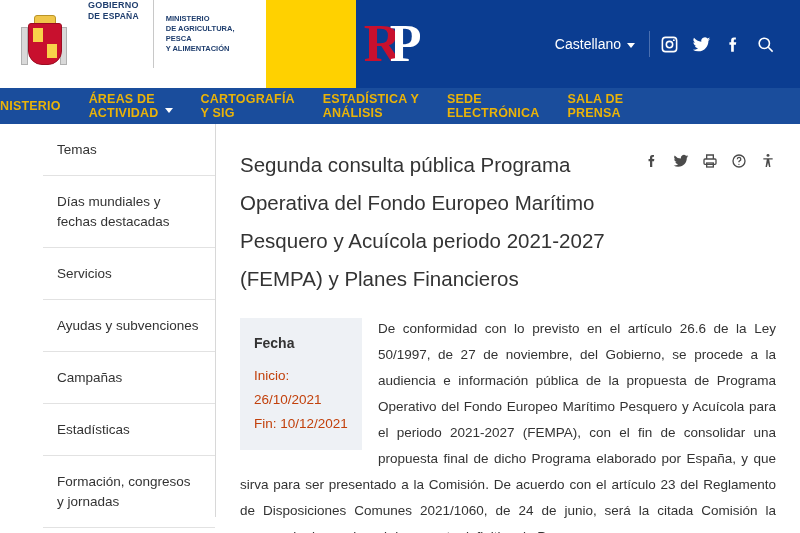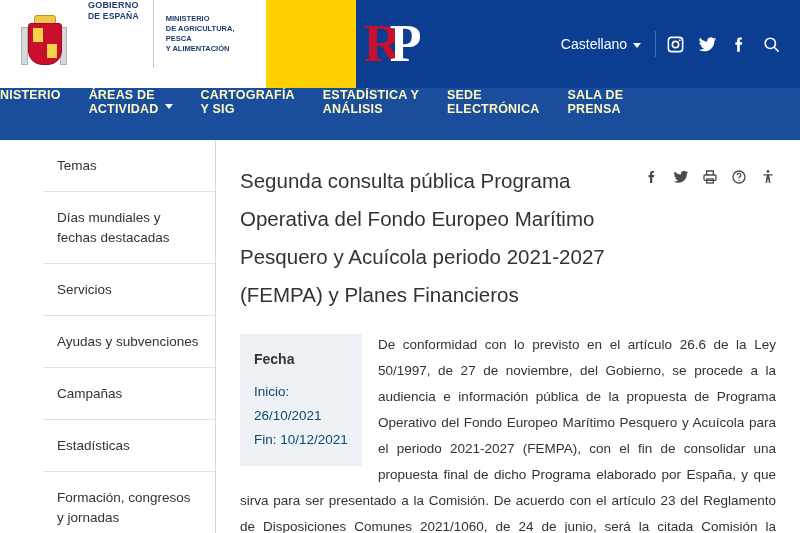--- a/index.html
+++ b/index.html
@@ -157,7 +157,7 @@
     display: flex;
     align-items: center;
     gap: 0;
-    padding-right: 11px;
+    padding-right: 17px;
     color: #ffffff;
   }
   .lang-btn {

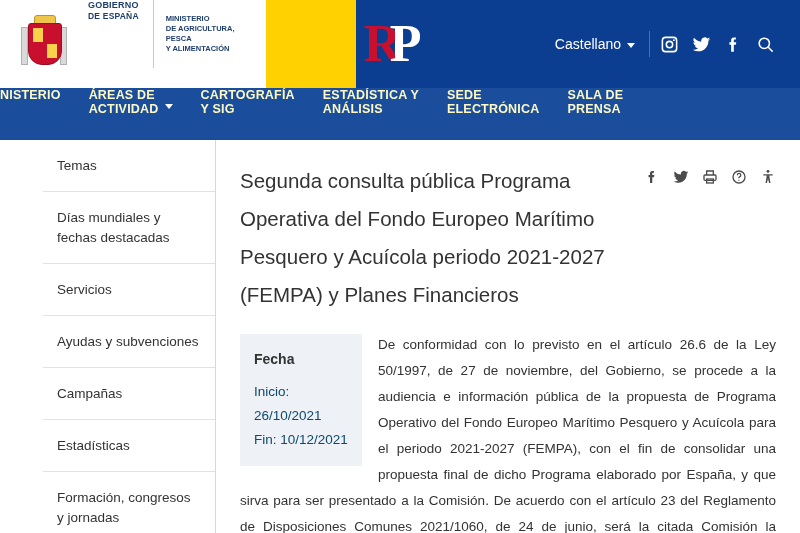--- a/index.html
+++ b/index.html
@@ -201,10 +201,10 @@
   
   .nav {
     background: #1a4d9c;
-    height: 52px;
-    display: flex;
-    align-items: flex-start;
-    color: #fef9c3;
+    height: 36px;
+    display: flex;
+    align-items: center;
+    color: #eab308;
     font-size: 12.5px;
     font-weight: bold;
     letter-spacing: .2px;

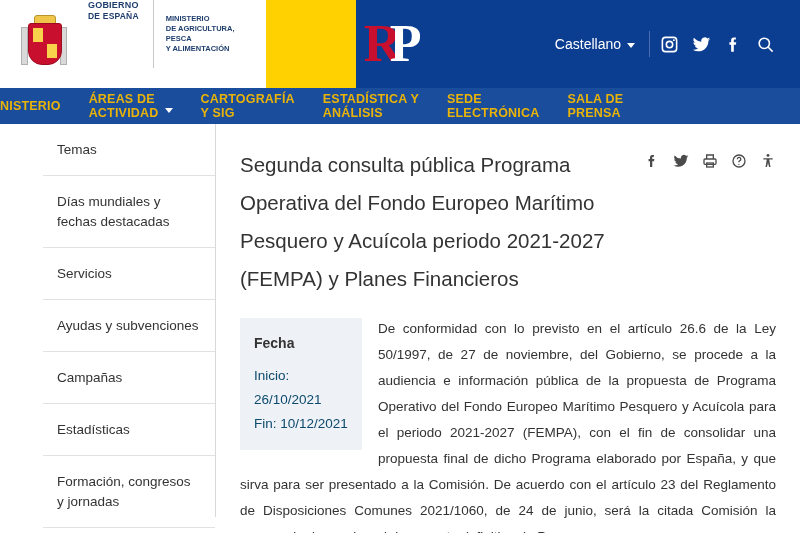--- a/index.html
+++ b/index.html
@@ -307,7 +307,7 @@
     font-size: 13.5px;
     line-height: 24px;
     display: block;
-    color: #0c4a6e;
+    color: #c2410c;
   }
 </style>
 </head>

